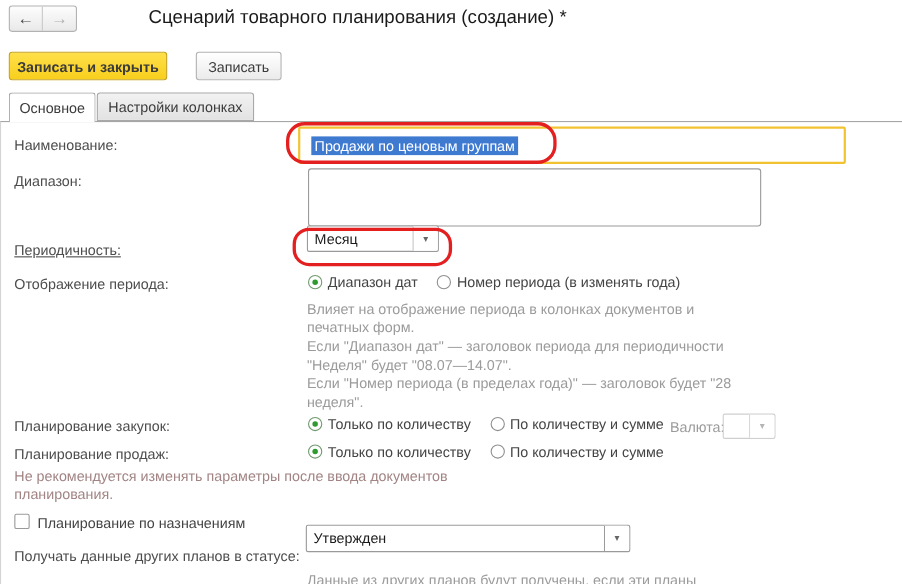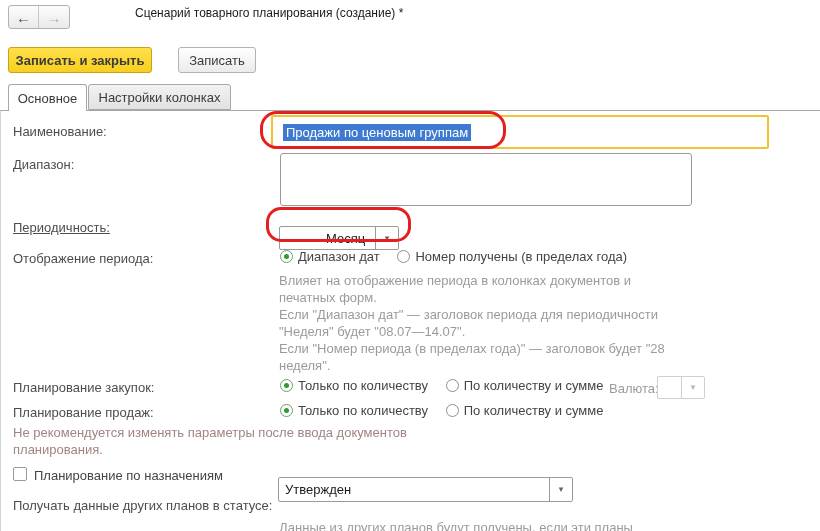--- a/index.html
+++ b/index.html
@@ -14,7 +14,7 @@
     font-size:15px; font-weight:bold; cursor:pointer; }
   .navbtn.back { color:#4a4a4a; border-right:1px solid #c9c9c9; }
   .navbtn.fwd { color:#b0b0b0; }
-  .title { position:absolute; left:135px; top:6px; font-size:12px; color:#1a1a1a; }
+  .title { position:absolute; left:135px; top:6px; font-size:17px; color:#1a1a1a; }
 
   
   .btn { position:absolute; top:47px; height:26px; border-radius:3px; font-size:13px;

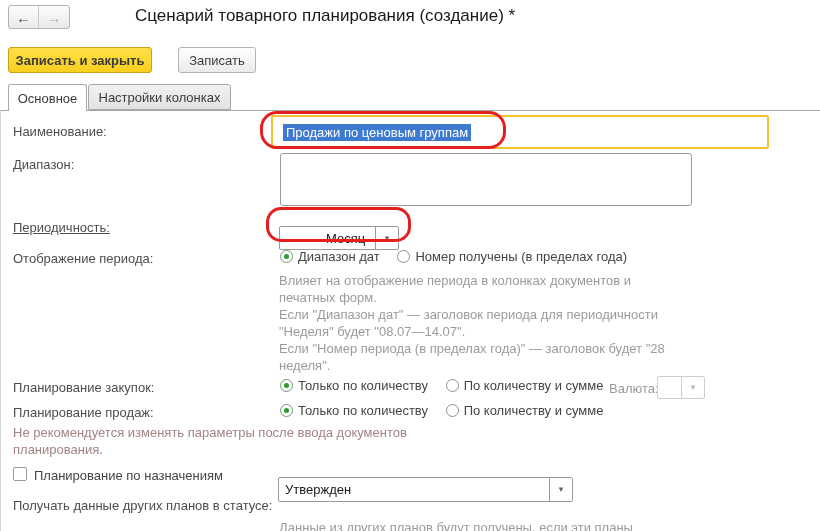--- a/index.html
+++ b/index.html
@@ -103,7 +103,7 @@
     <div class="textarea"></div>
 
     <div class="lbl" style="left:12px; top:109px;text-decoration:underline;">Периодичность:</div>
-    <div class="combo" style="left:278px; top:115px; width:120px; height:24px;padding-left:40px;">
+    <div class="combo" style="left:278px; top:94px; width:120px; height:24px;">
       <span class="combo-value">Месяц</span>
       <span class="combo-btn">
         <span class="caret">▾</span>

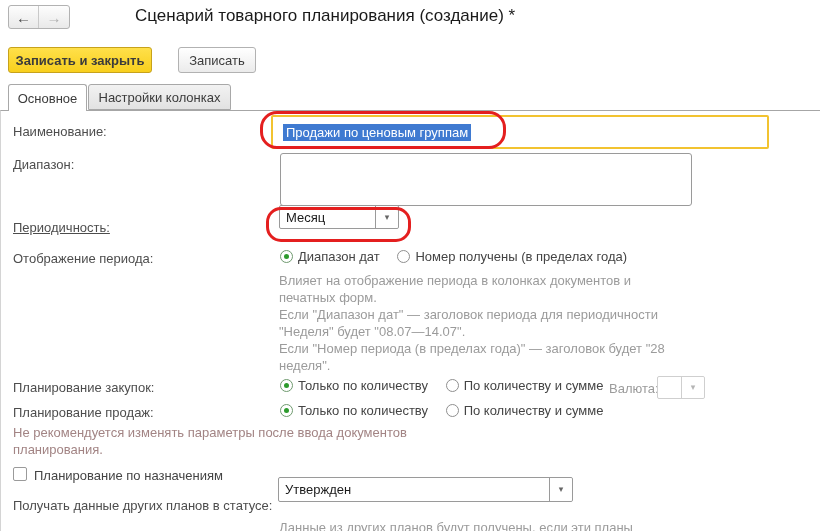--- a/index.html
+++ b/index.html
@@ -113,7 +113,7 @@
     <div class="lbl" style="left:12px; top:140px;">Отображение периода:</div>
     <div class="opt" style="left:279px; top:138px;">
       <span class="radio sel"></span><span class="rlabel">Диапазон дат</span>
-      <span class="radio"></span><span class="rlabel">Номер получены (в пределах года)</span>
+      <span class="radio"></span><span class="rlabel">Номер периода (в изменять года)</span>
     </div>
 
     <div class="hint" style="left:278px; top:162px;">Влияет на отображение периода в колонках документов и</div>

